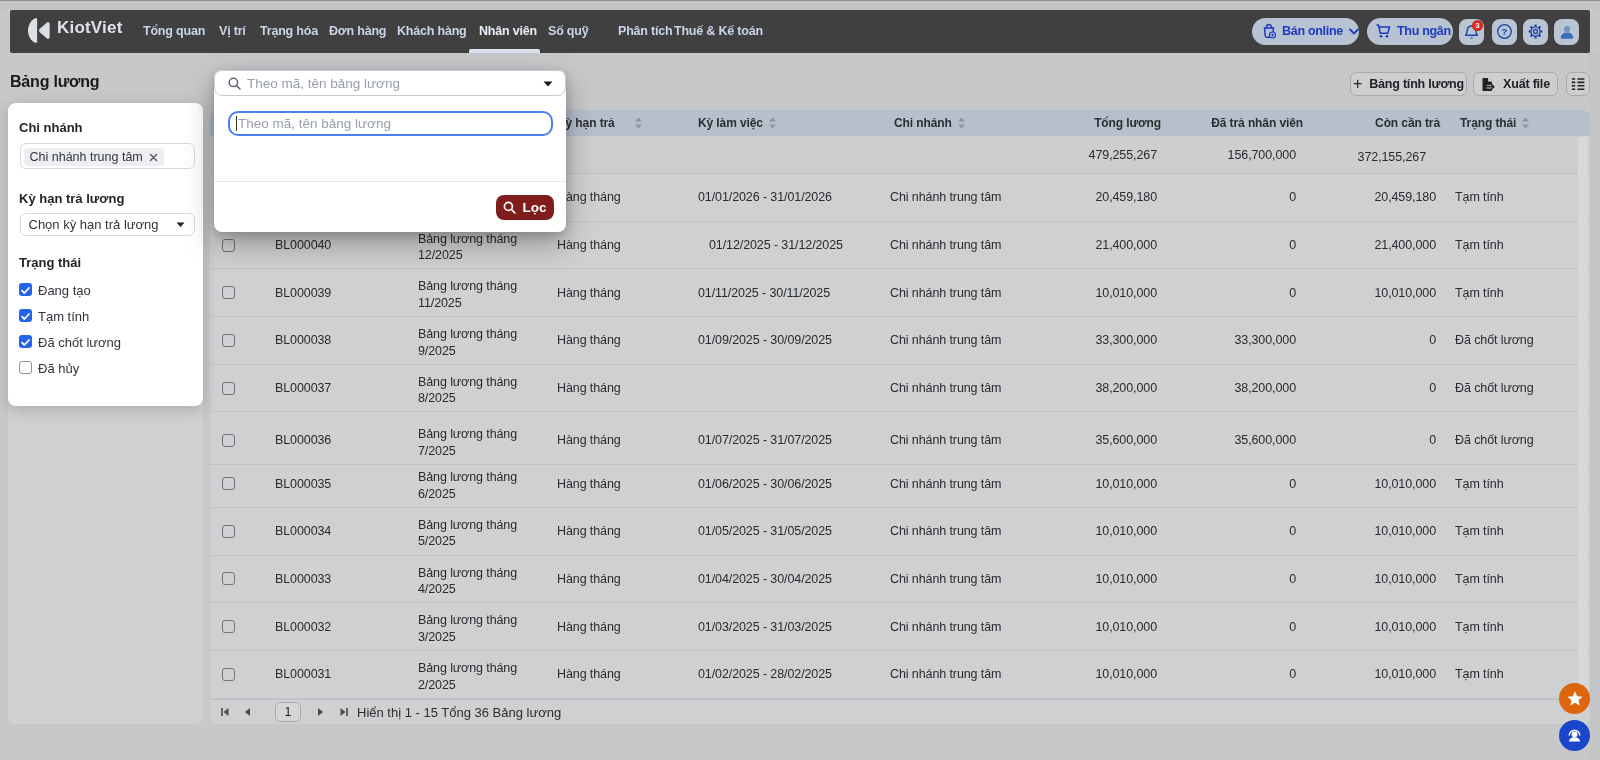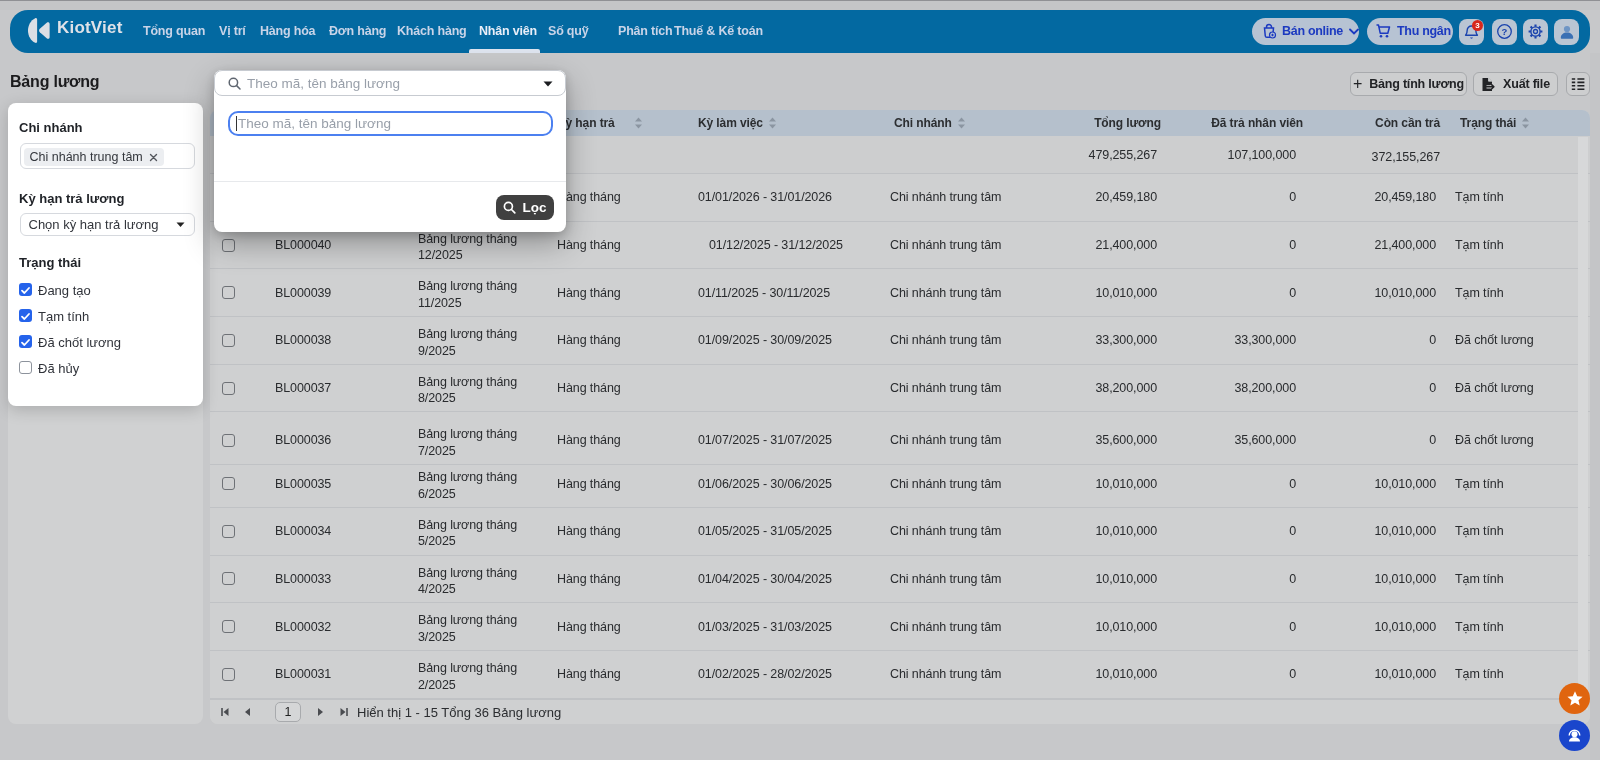--- a/index.html
+++ b/index.html
@@ -8,7 +8,7 @@
 
 
 #topline { position:absolute; left:0; top:0; width:1600px; height:1px; background:#8f9094; }
-#navbar { position:absolute; left:10px; top:10px; width:1580px; height:43px; background:#0369a1; border-radius:18px; }
+#navbar { position:absolute; left:10px; top:10px; width:1580px; height:43px; background:#404040; border-radius:2px; }
 #logo { position:absolute; left:18px; top:4px; width:42px; height:34px; }
 #logotext { position:absolute; left:47px; top:8px; font-size:17px; font-weight:700; color:#dfe2e8; letter-spacing:0.2px; }
 .navitem { position:absolute; top:14px; font-size:12.5px; font-weight:600; color:#c9d4e8; white-space:nowrap; letter-spacing:-0.2px; }

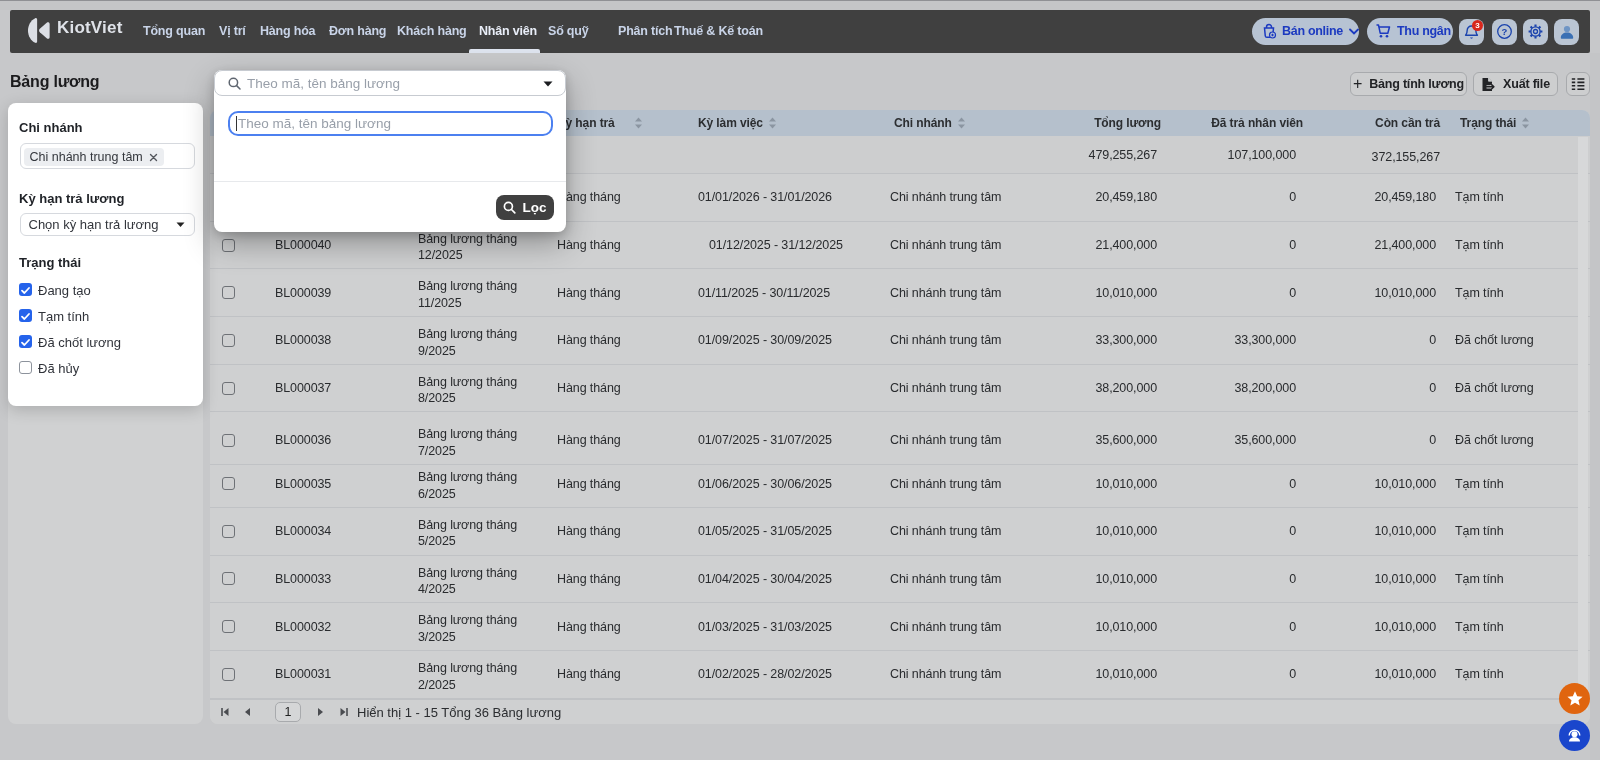--- a/index.html
+++ b/index.html
@@ -68,7 +68,7 @@
   <div id="logotext">KiotViet</div>
   <div class="navitem" style="left:133px;">Tổng quan</div>
   <div class="navitem" style="left:209px;">Vị trí</div>
-  <div class="navitem" style="left:250px;">Hàng hóa</div>
+  <div class="navitem" style="left:250px;">Trạng hóa</div>
   <div class="navitem" style="left:319px;">Đơn hàng</div>
   <div class="navitem" style="left:387px;">Khách hàng</div>
   <div class="navitem" style="left:469px; color:#e9eef8;">Nhân viên</div>

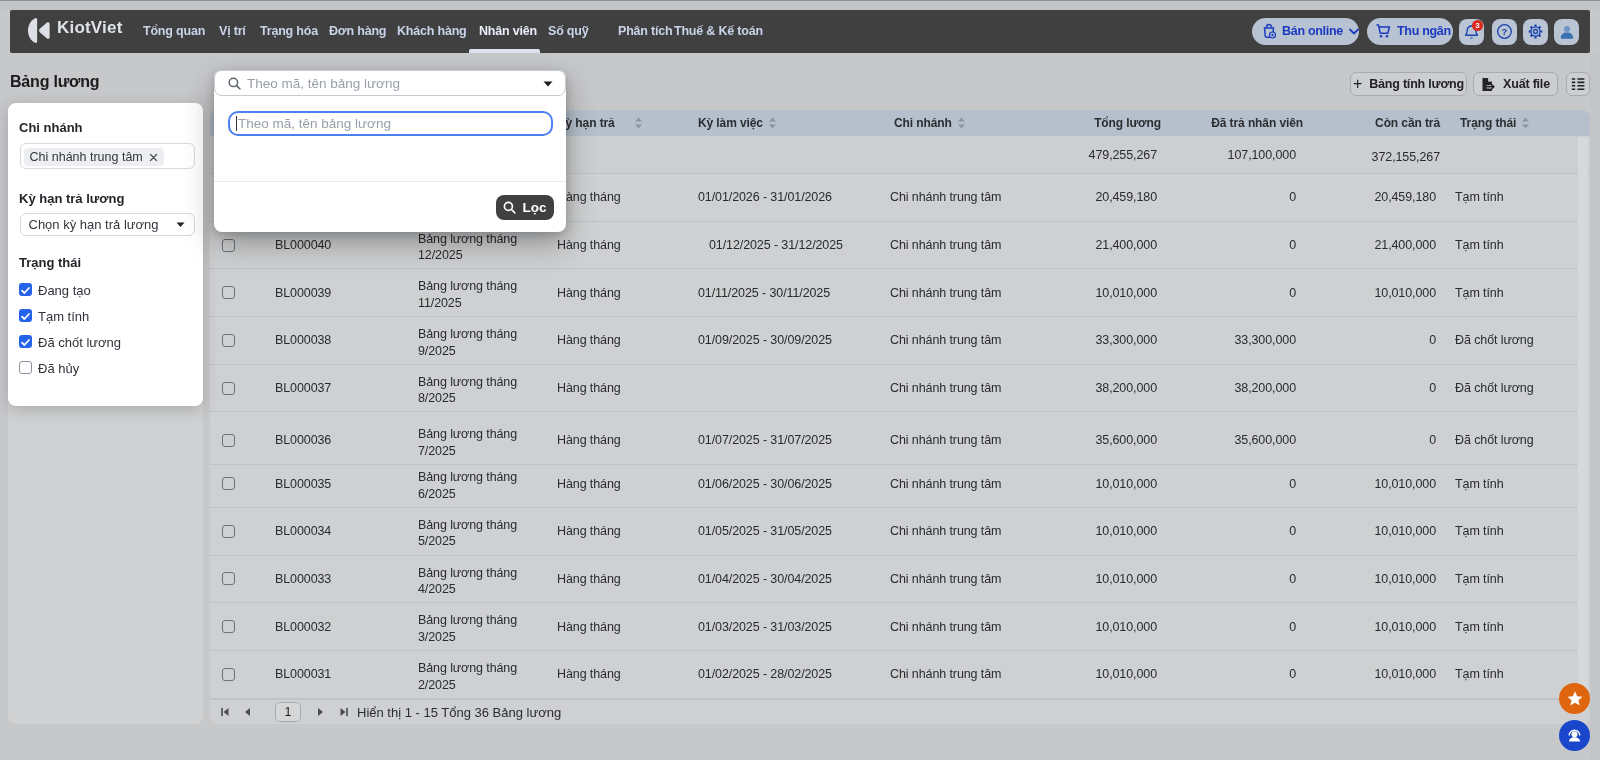--- a/index.html
+++ b/index.html
@@ -179,7 +179,7 @@
   </div>
   <div id="summary">
     <div class="cell r" style="right:433px; height:38px;">479,255,267</div>
-    <div class="cell r" style="right:294px; height:38px;">107,100,000</div>
+    <div class="cell r" style="right:294px; height:38px;">156,700,000</div>
     <div class="cell r" style="right:150px; height:42px;margin-left:36px;">372,155,267</div>
   </div>
   <div class="srow" style="top:64.0px;">

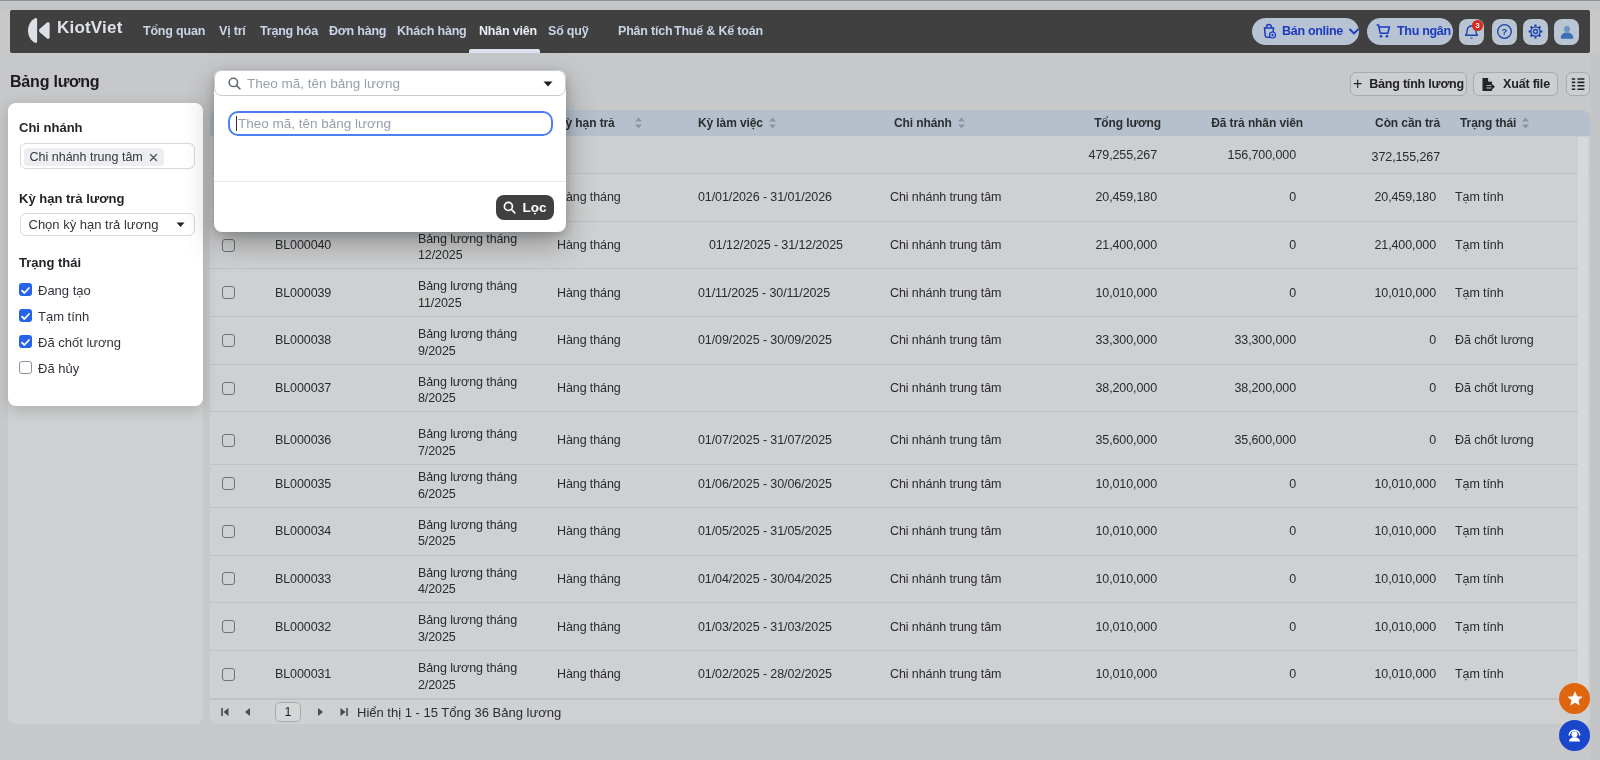--- a/index.html
+++ b/index.html
@@ -180,7 +180,7 @@
   <div id="summary">
     <div class="cell r" style="right:433px; height:38px;">479,255,267</div>
     <div class="cell r" style="right:294px; height:38px;">156,700,000</div>
-    <div class="cell r" style="right:150px; height:42px;margin-left:36px;">372,155,267</div>
+    <div class="cell r" style="right:164px; height:42px;margin-left:36px;">372,155,267</div>
   </div>
   <div class="srow" style="top:64.0px;">
     <div class="ck"></div>

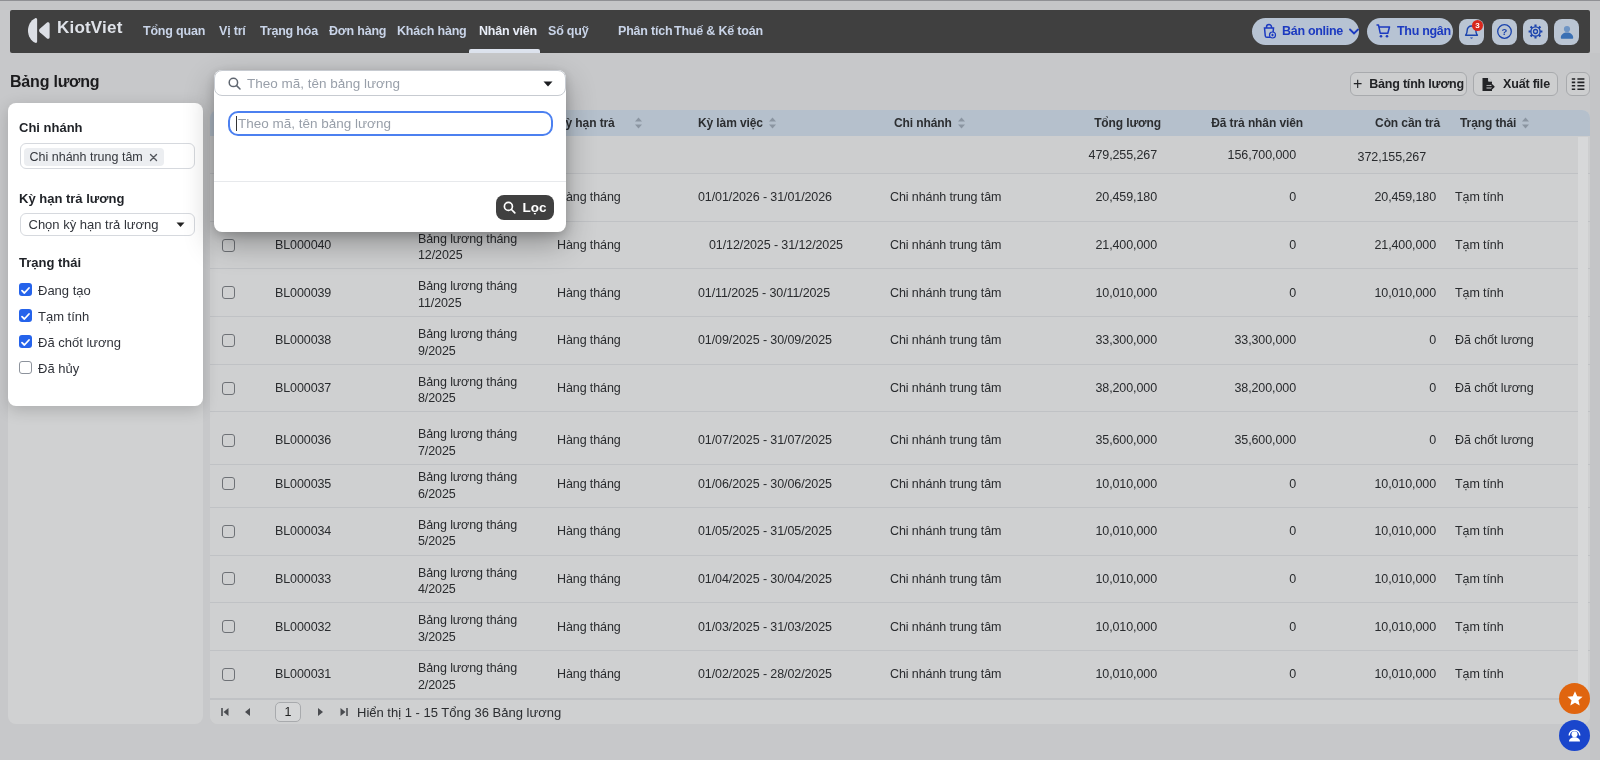--- a/index.html
+++ b/index.html
@@ -49,7 +49,7 @@
 #dropdown { position:absolute; left:214px; top:70px; width:352px; height:162px; background:#fff; border-radius:8px; box-shadow:0 12px 30px rgba(0,0,0,0.3), 0 3px 10px rgba(0,0,0,0.16); z-index:60; }
 #combo { position:absolute; left:0; top:0; width:352px; height:25.5px; border:1px solid #c7cbd1; border-radius:8px; background:#fff; }
 .dinput { position:absolute; left:14px; width:325px; height:24.5px; border-radius:10px; background:#fff; display:flex; align-items:center; font-size:13.5px; color:#989fa9; }
-#locbtn { position:absolute; left:282px; top:125px; width:58px; height:25px; background:#404040; border-radius:8px; display:flex; align-items:center; justify-content:center; color:#fff; font-size:13.5px; font-weight:700; }
+#locbtn { position:absolute; left:282px; top:125px; width:58px; height:25px; background:#7f1d1d; border-radius:8px; display:flex; align-items:center; justify-content:center; color:#fff; font-size:13.5px; font-weight:700; }
 
 
 .float { position:absolute; width:31px; height:31px; border-radius:50%; display:flex; align-items:center; justify-content:center; }

